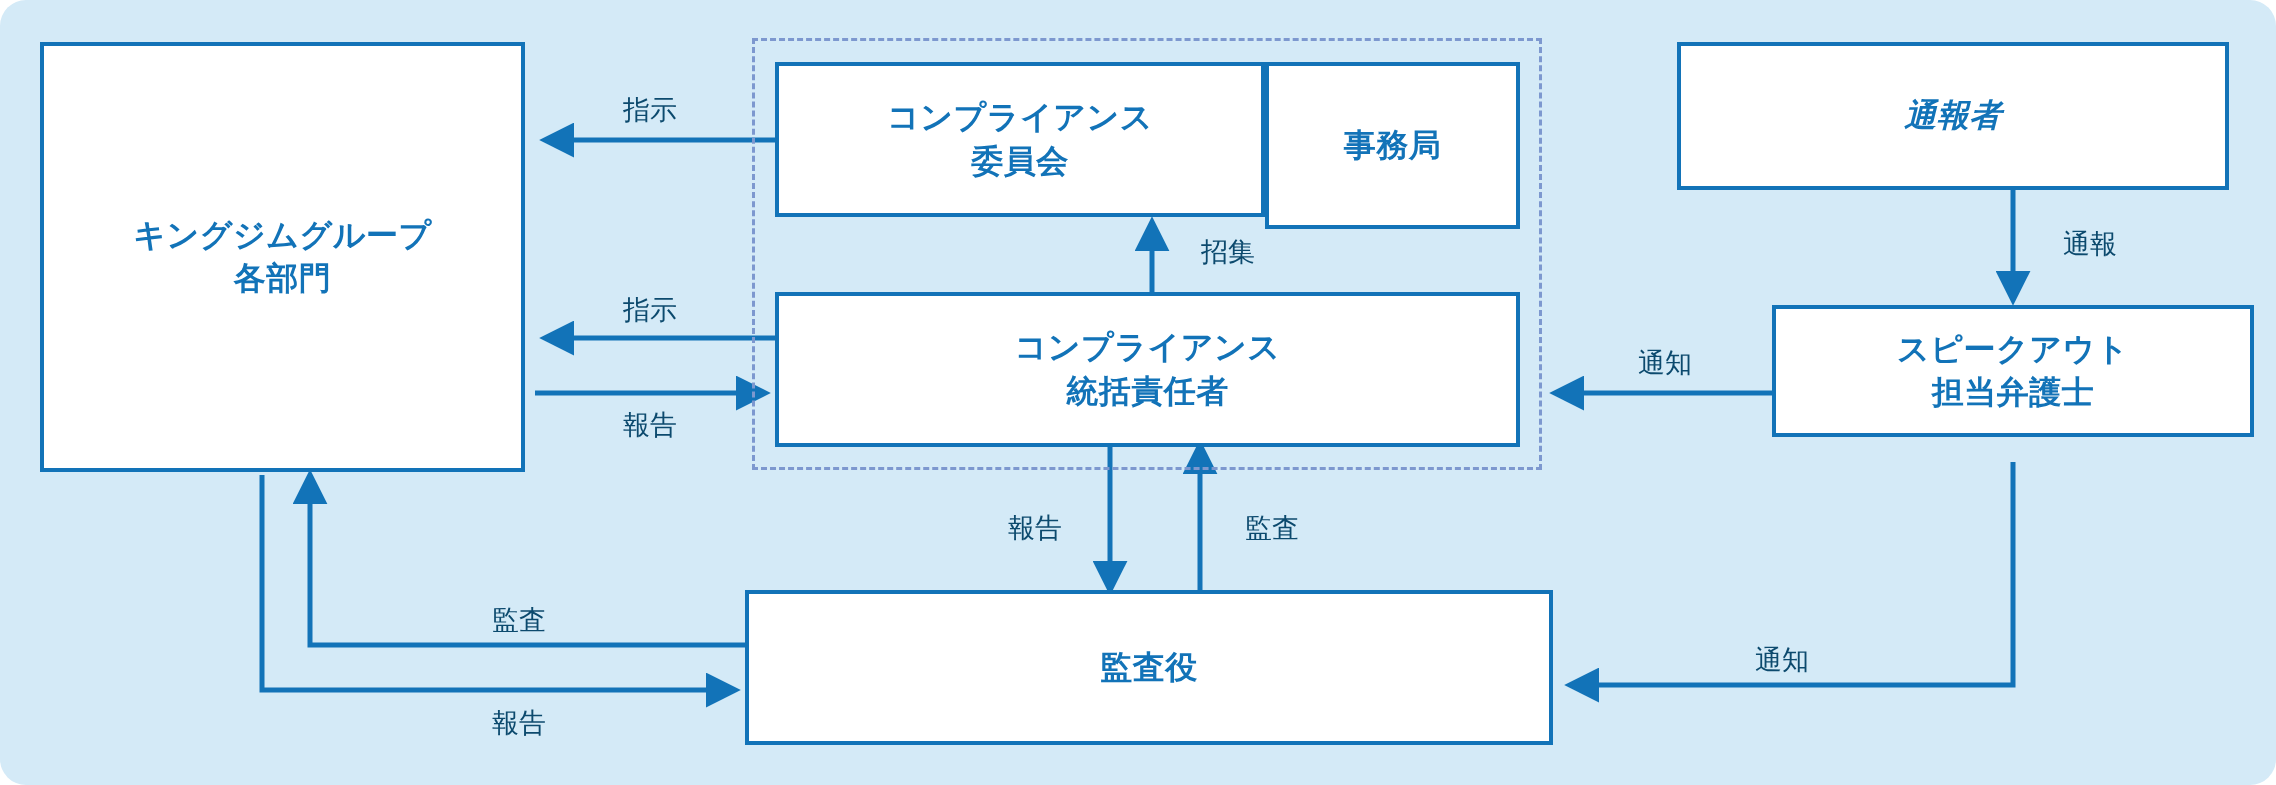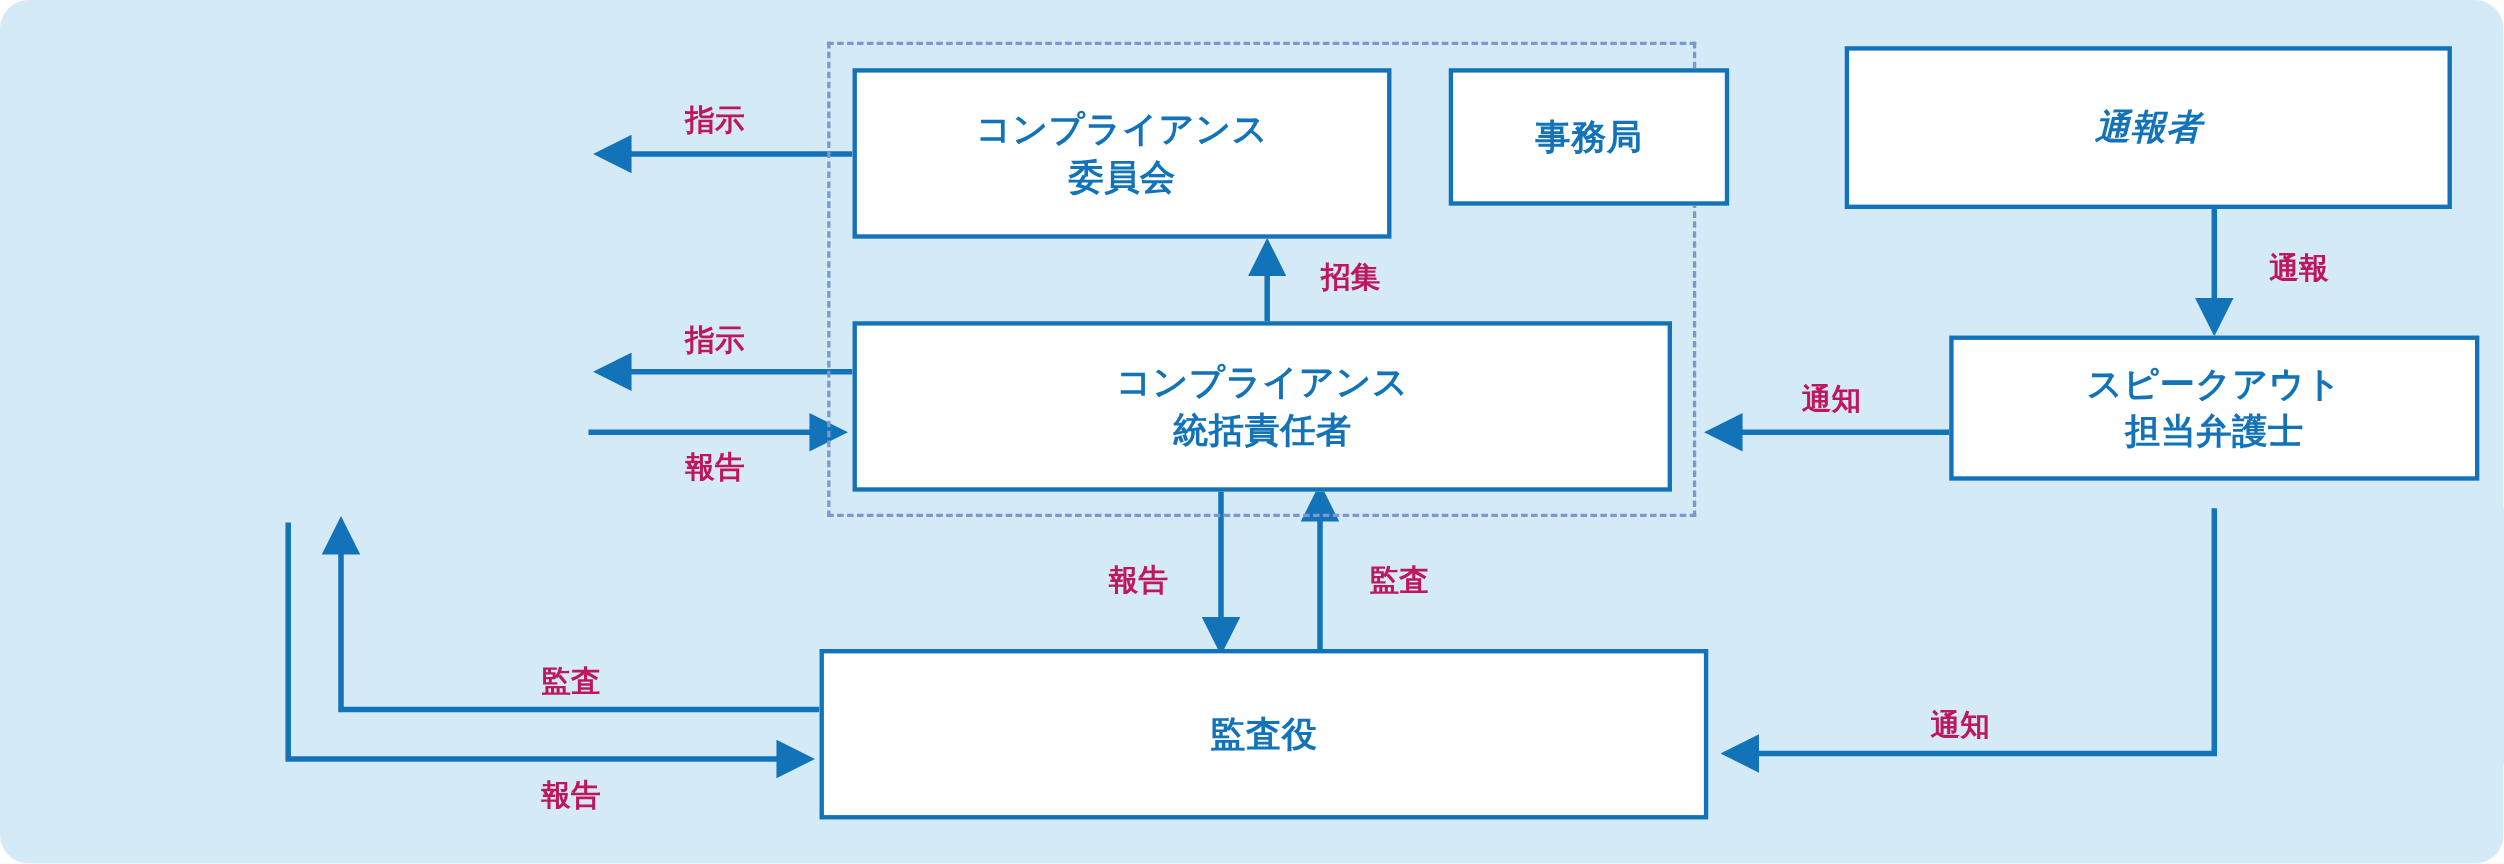--- a/index.html
+++ b/index.html
@@ -45,9 +45,9 @@
   }
   .edge-label {
     position: absolute;
-    color: #be185d;
+    color: #0c4a6e;
     font-size: 27px;
-    font-weight: bold;
+    font-weight: normal;
     line-height: 1;
     white-space: nowrap;
     transform: translate(-50%, -50%);

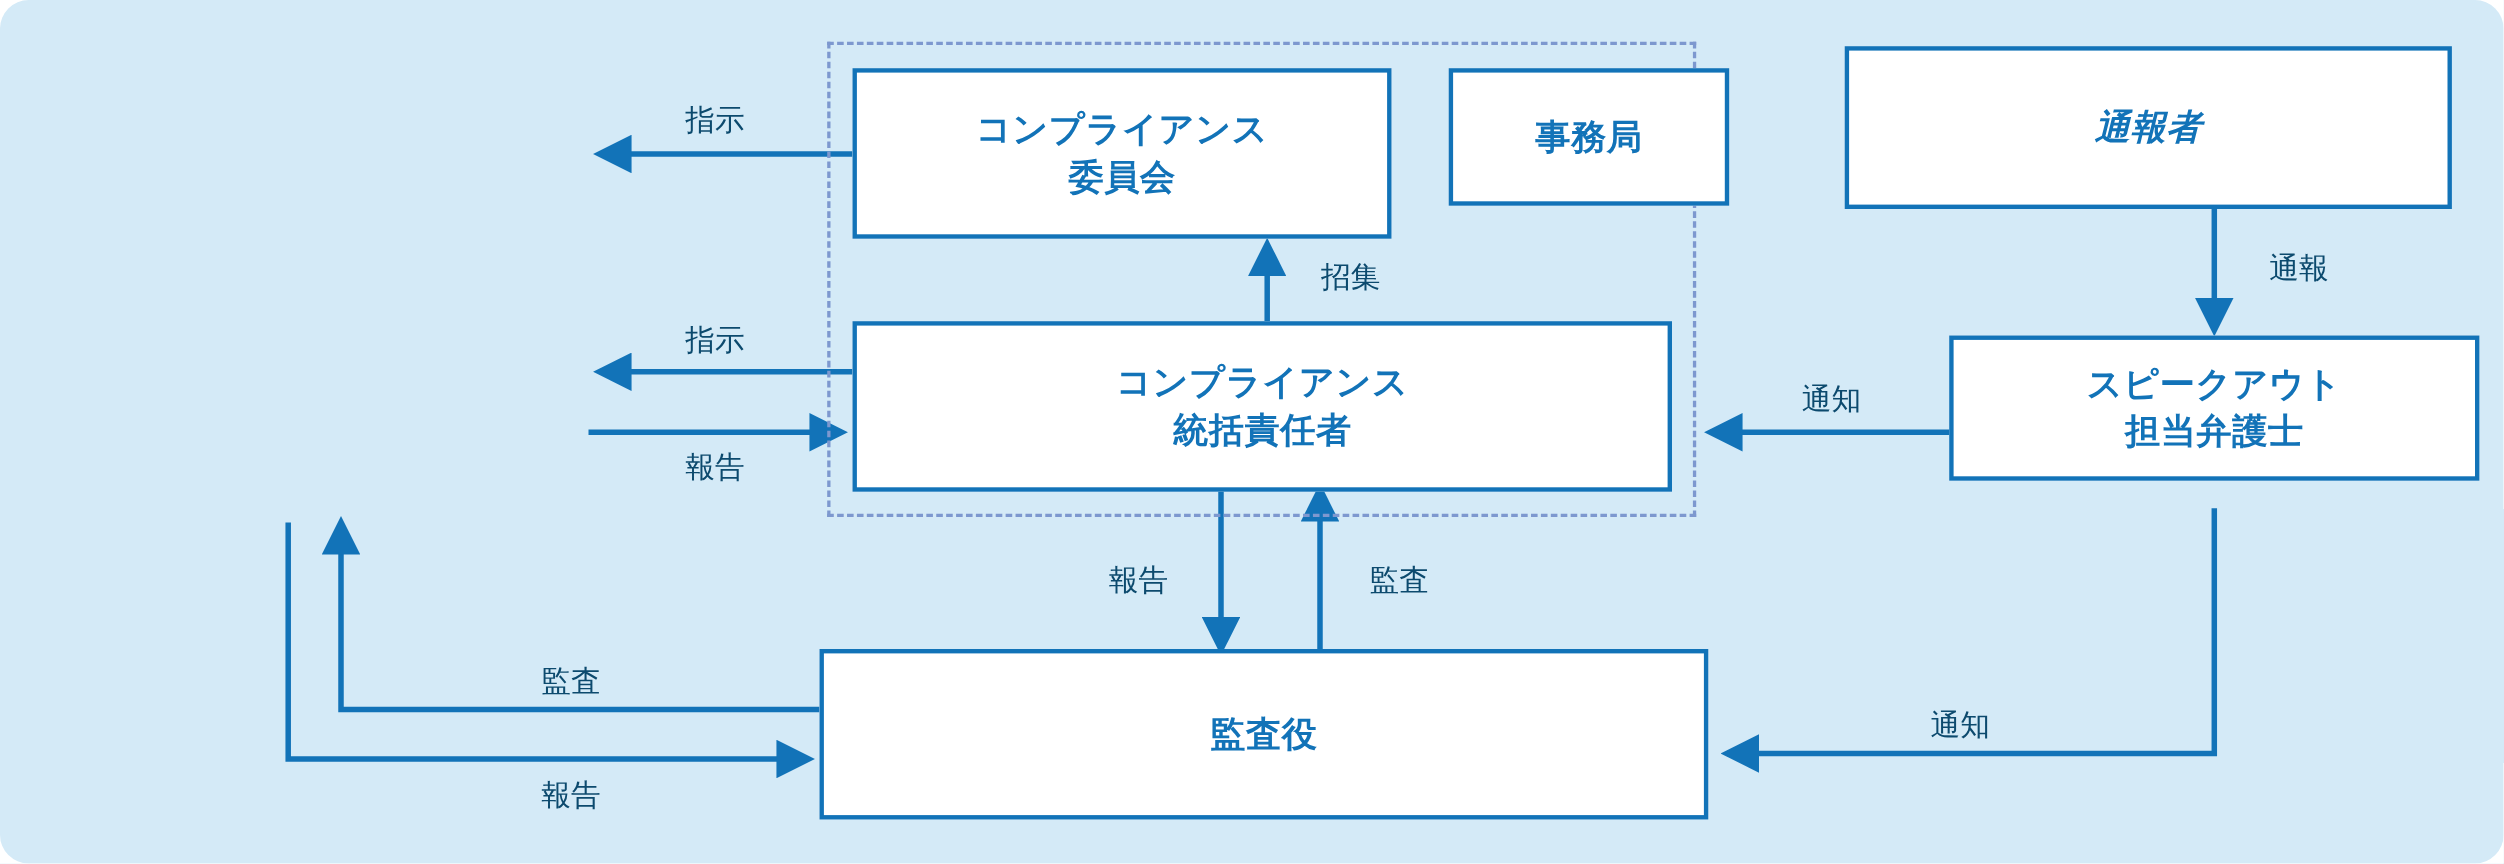--- a/index.html
+++ b/index.html
@@ -108,7 +108,7 @@
 委員会</span>
   </div>
 
-  <div class="node-box" style="left:1317px; top:62px; width:255px; height:125px;">
+  <div class="node-box" style="left:1265px; top:62px; width:255px; height:167px;">
     <span class="node-label">事務局</span>
   </div>
 

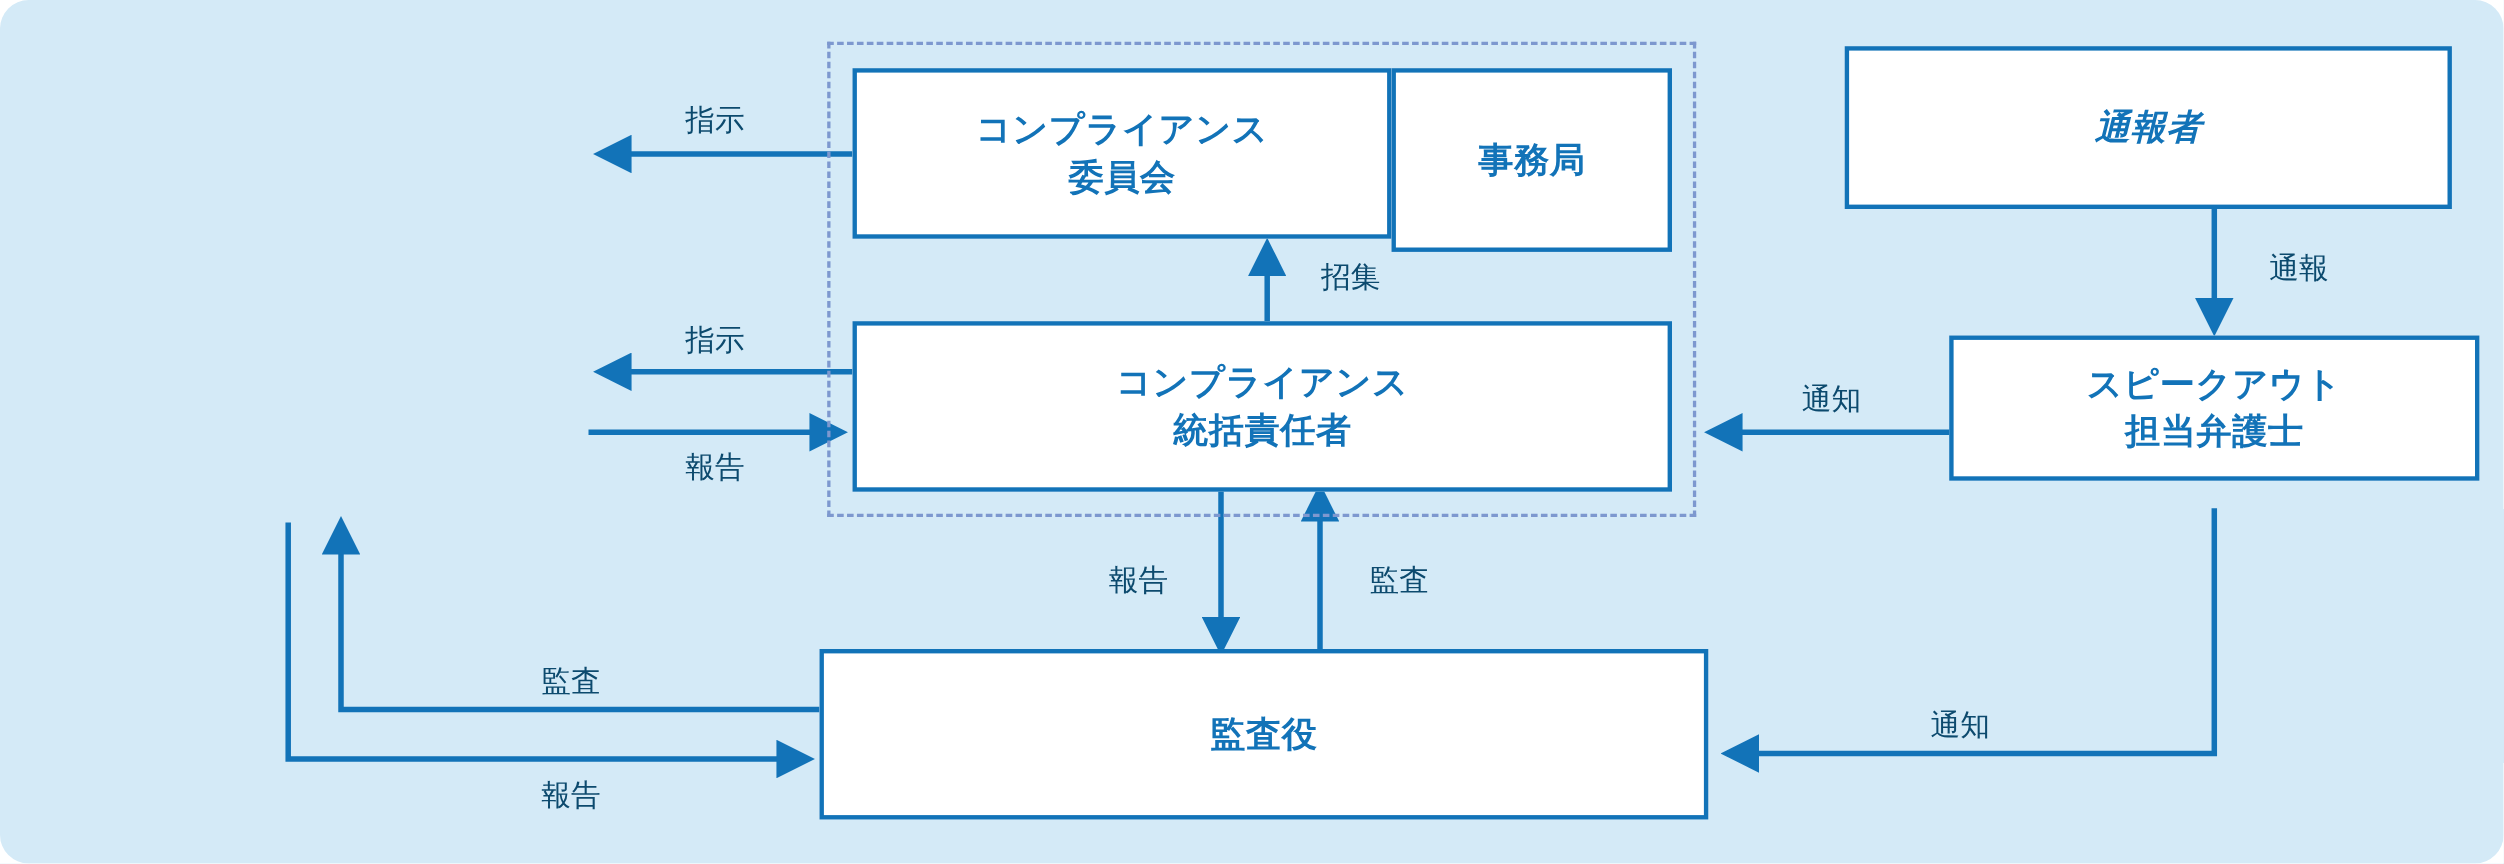--- a/index.html
+++ b/index.html
@@ -102,6 +102,10 @@
 
   <div class="dashed-region" style="left:752px; top:38px; width:790px; height:432px;"></div>
 
+  <div class="node-box" style="left:40px; top:42px; width:485px; height:430px;">
+    <span class="node-label">キングジムグループ
+各部門</span>
+  </div>
 
   <div class="node-box" style="left:775px; top:62px; width:490px; height:155px;">
     <span class="node-label">コンプライアンス

